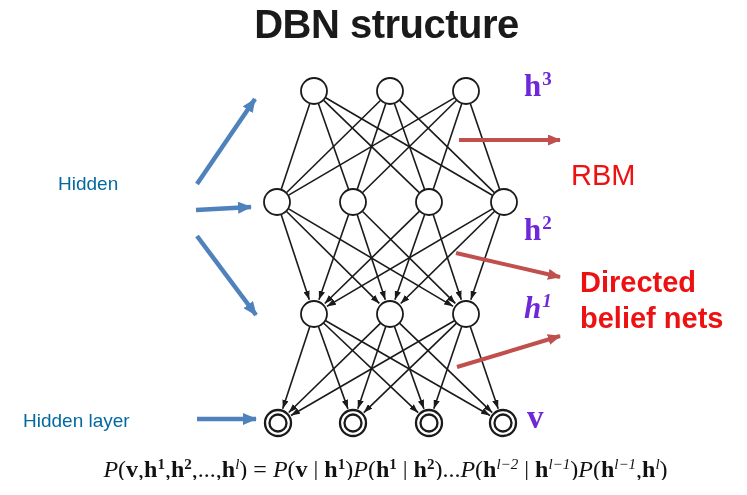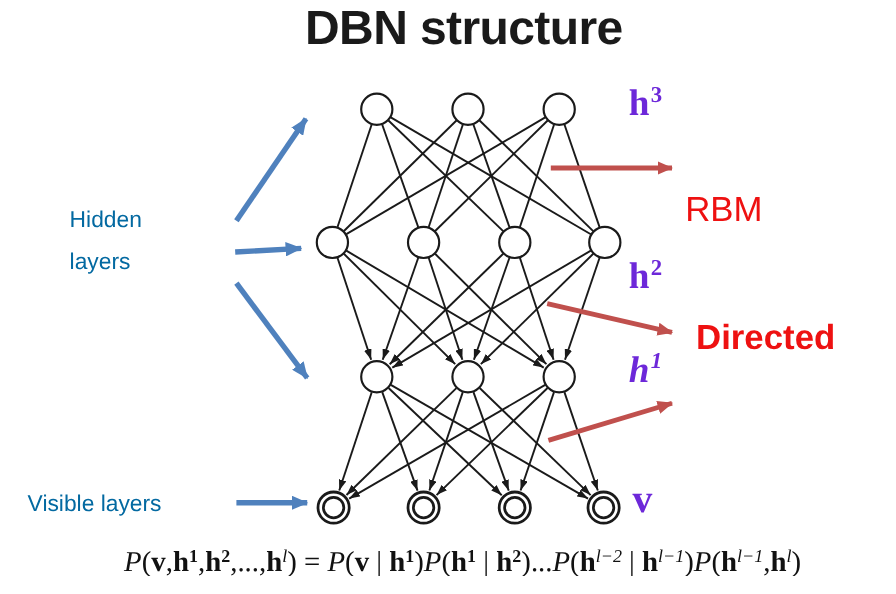--- a/index.html
+++ b/index.html
@@ -113,7 +113,6 @@
 
   <div class="abs blue-label" id="hidden-label">
     <span>Hidden</span><br>
-    <span>layers</span>
   </div>
 
   <div class="abs blue-label" id="visible-label">Visible layers</div>

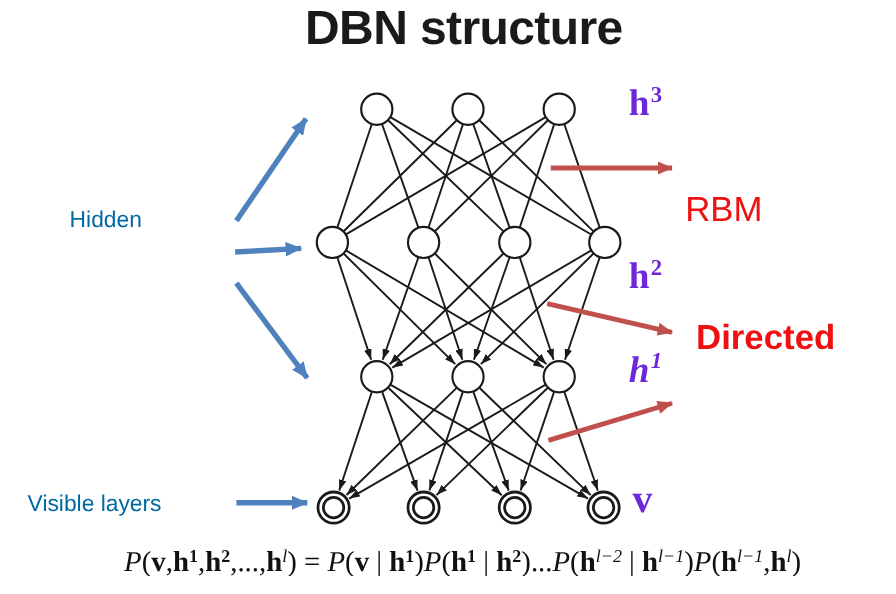--- a/index.html
+++ b/index.html
@@ -121,6 +121,7 @@
 
   <div class="abs red-label" id="directed-label">
     <span>Directed</span><br>
+    <span>belief nets</span>
   </div>
 
   <div class="abs layer-label" id="ll-h3">

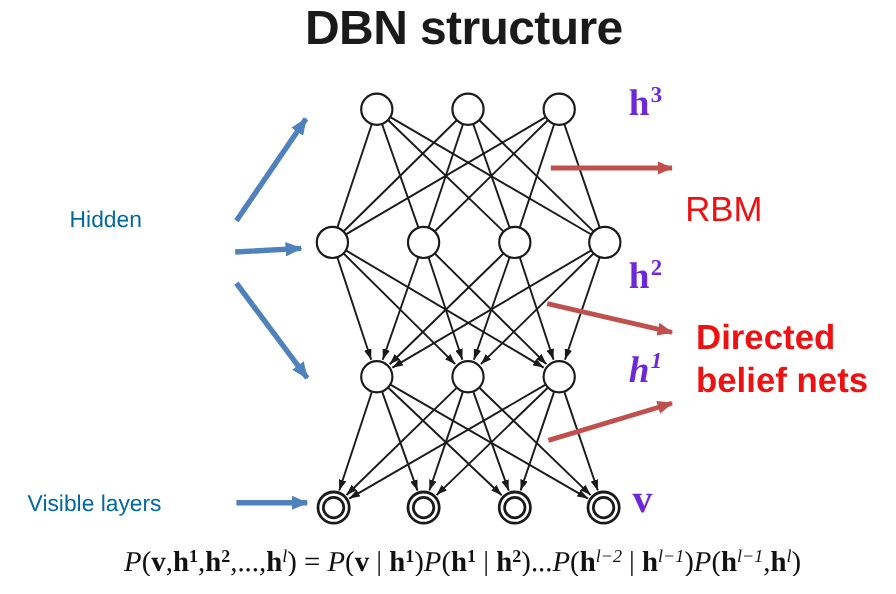--- a/index.html
+++ b/index.html
@@ -115,7 +115,7 @@
     <span>Hidden</span><br>
   </div>
 
-  <div class="abs blue-label" id="visible-label">Visible layers</div>
+  <div class="abs blue-label" id="visible-label">Hidden layer</div>
 
   <div class="abs red-label" id="rbm-label">RBM</div>
 

